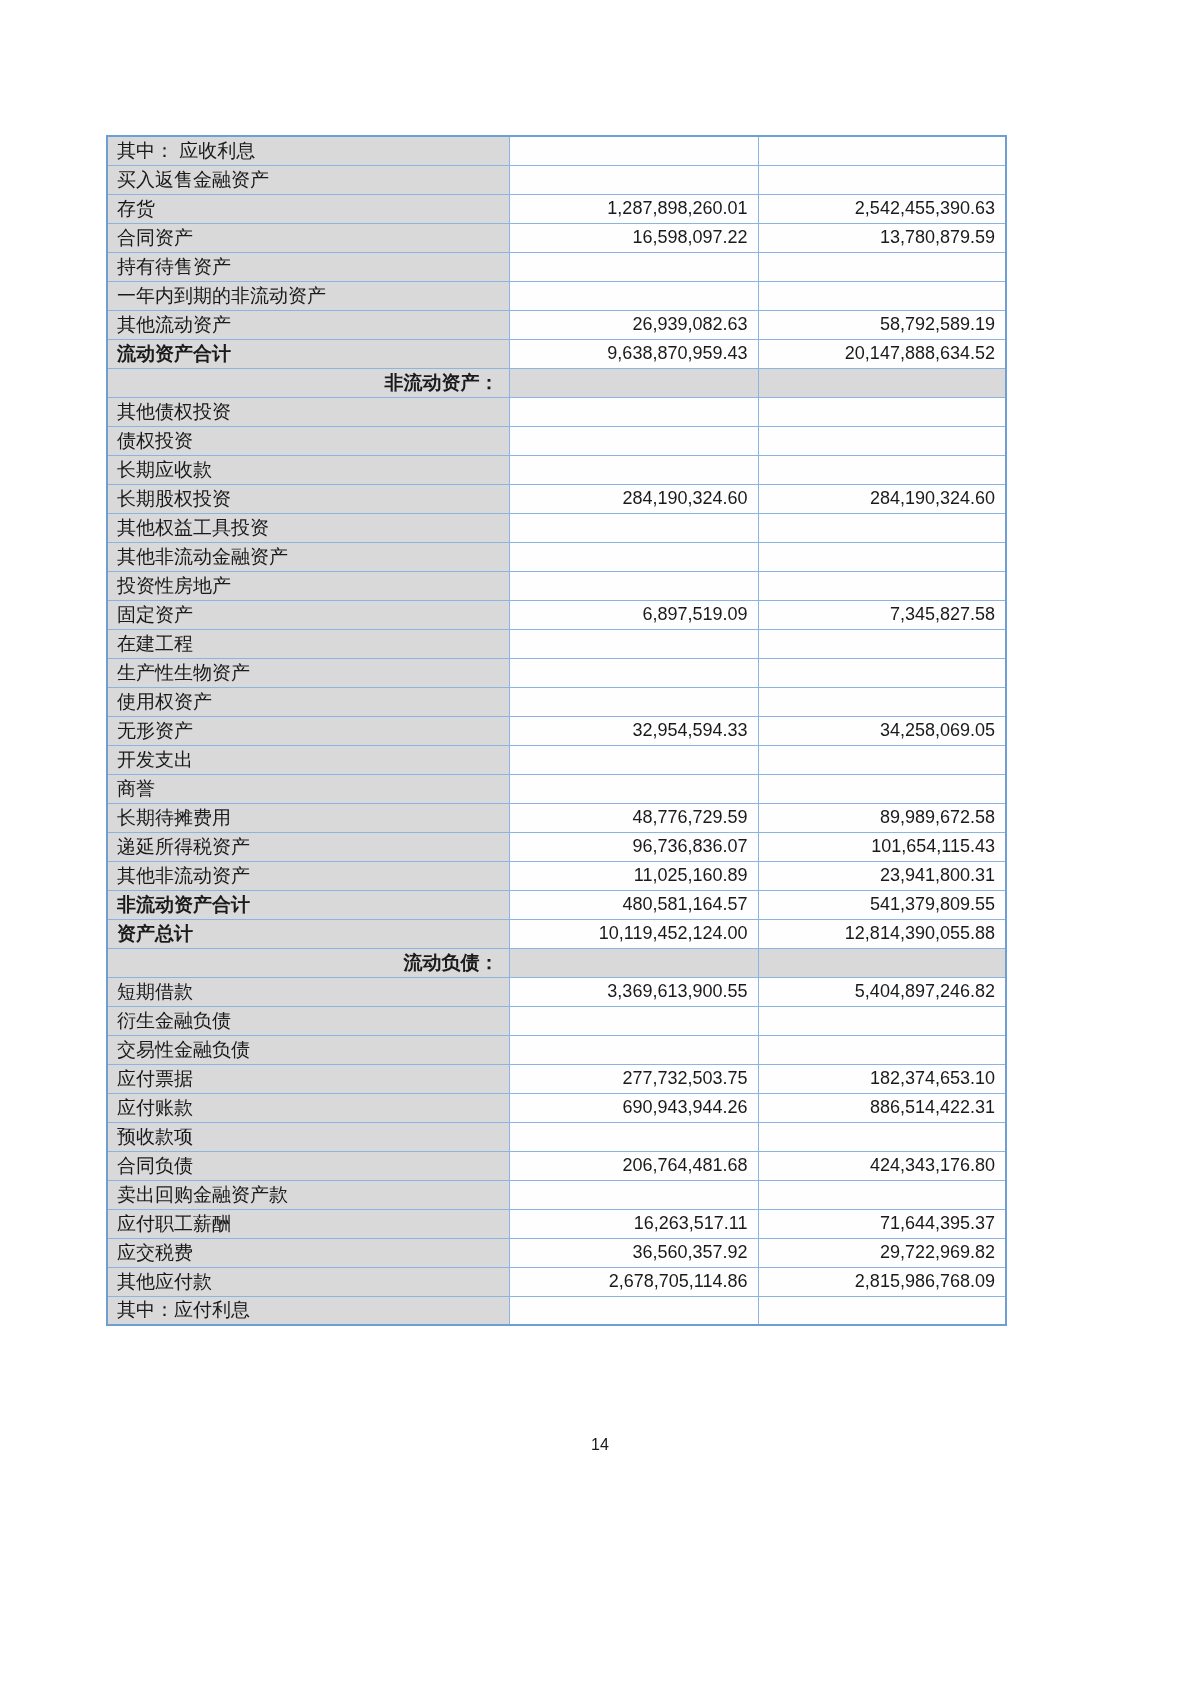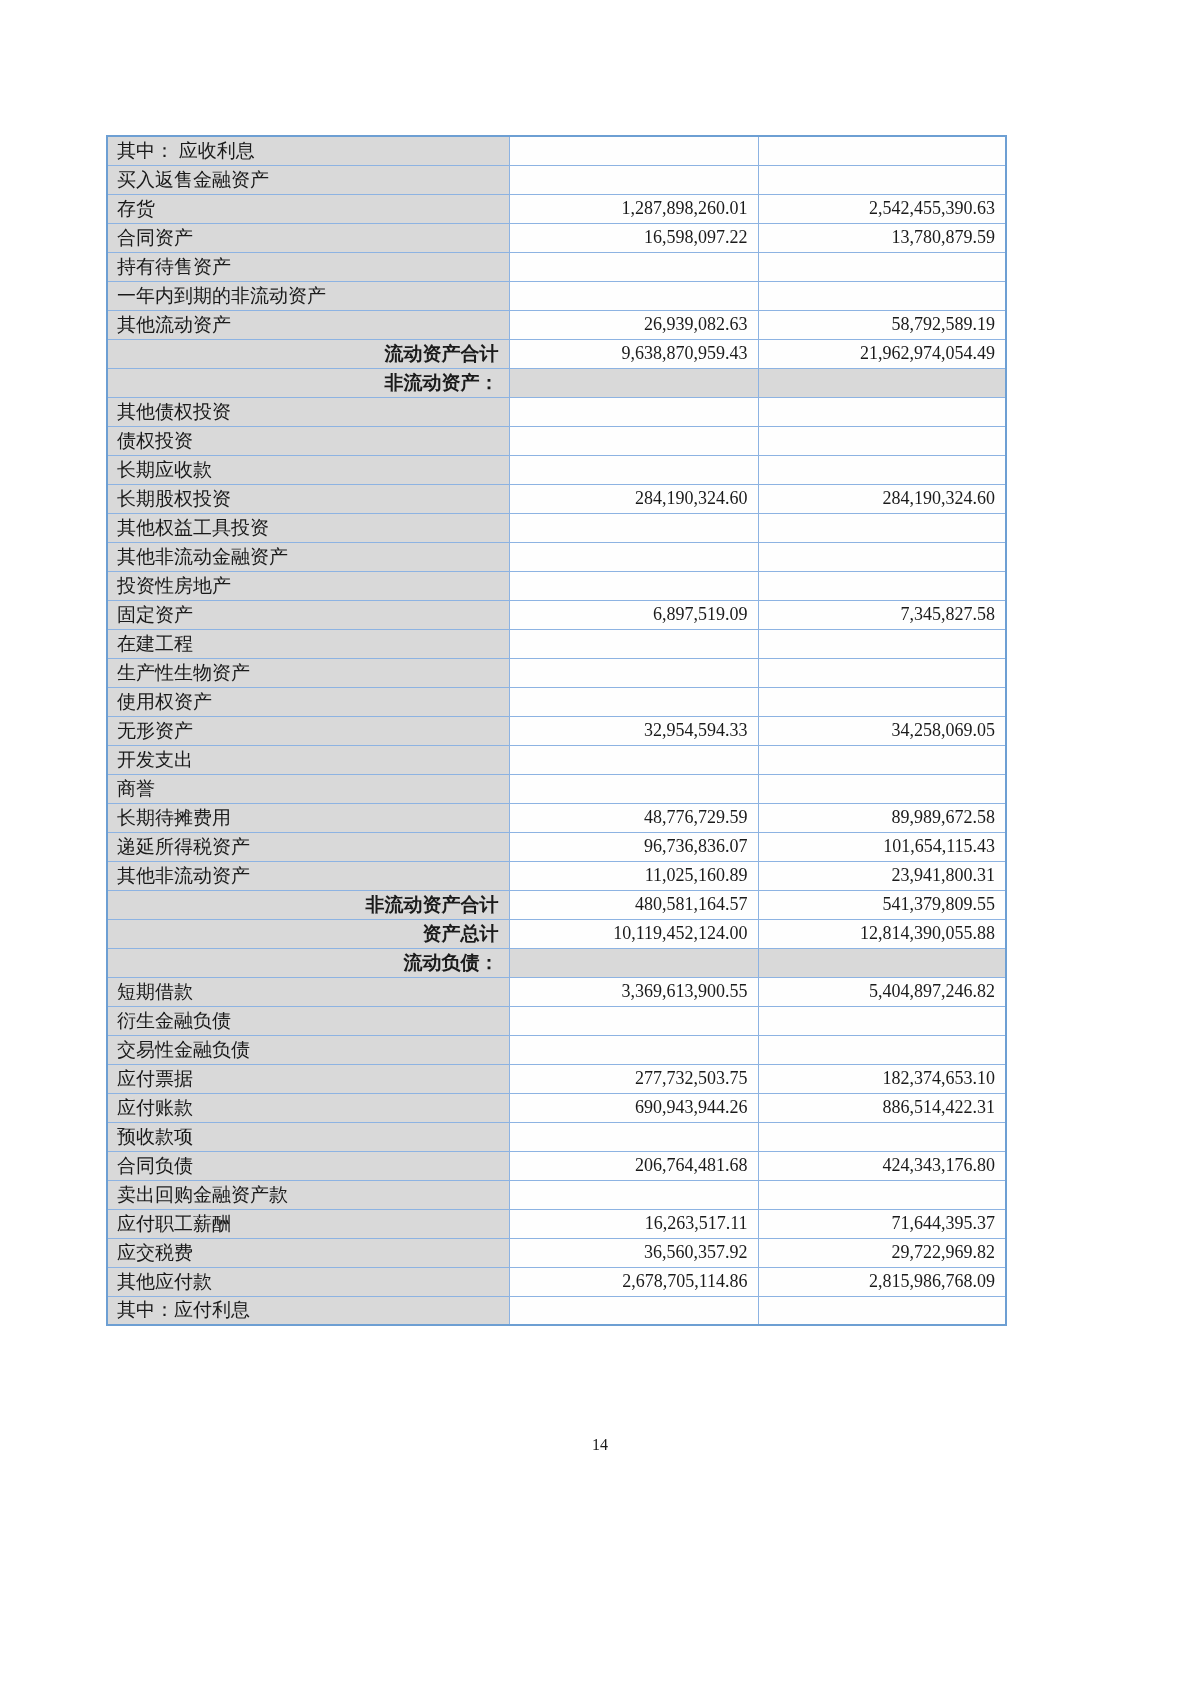--- a/index.html
+++ b/index.html
@@ -23,7 +23,6 @@
     width: 1064px; height: 1697px;
     background: var(--bg-page);
     overflow: hidden;
-    font-family: Liberation Serif, serif;
   }
   .sheet-wrap {
     position: absolute;

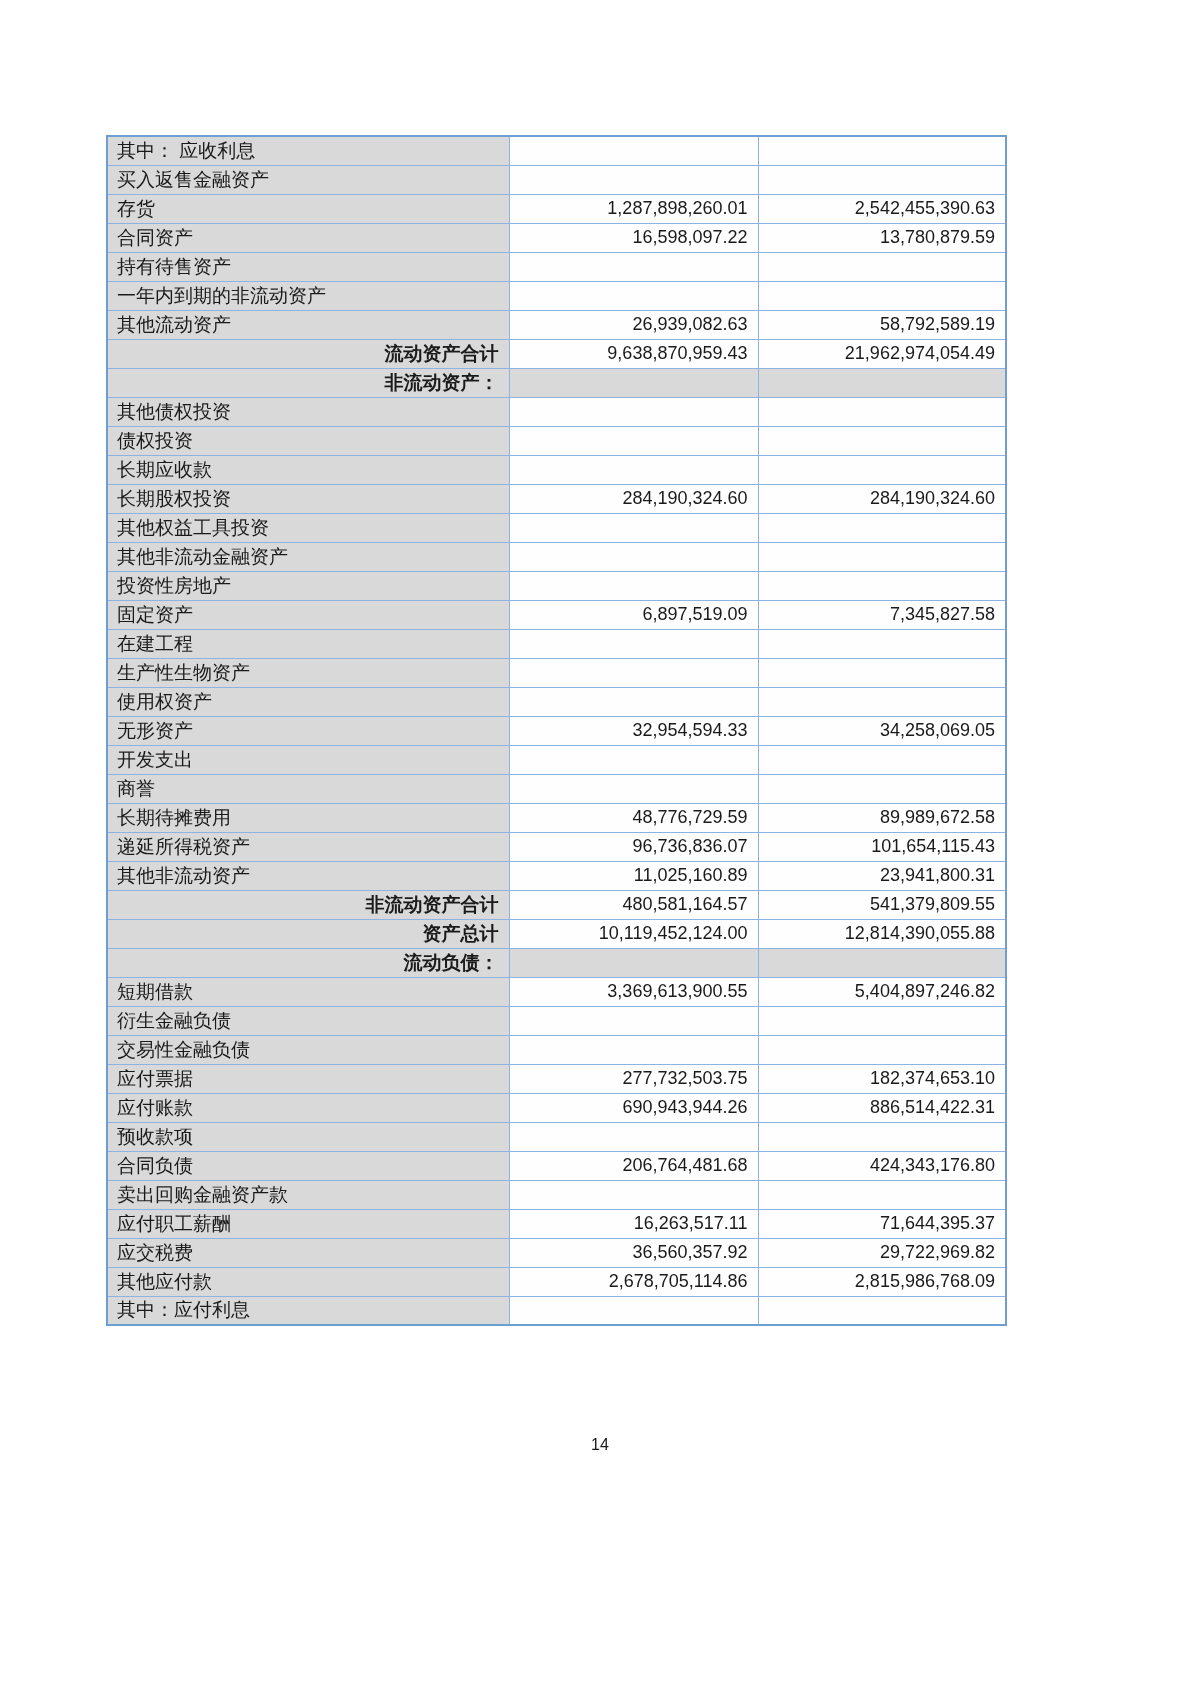--- a/index.html
+++ b/index.html
@@ -53,7 +53,7 @@
     text-align: right;
   }
   tr.row-sub td.cell-label { padding-left: 66px; }
-  tr.row-total td.cell-label { text-align: right; font-weight: bold; margin-top: 16px; }
+  tr.row-total td.cell-label { text-align: left; font-weight: bold; margin-top: 16px; }
   tr.row-section td.cell-label { font-weight: bold; text-align: right; }
   tr.row-section td.cell-value { background: var(--cell-label-bg); }
   .page-footer {

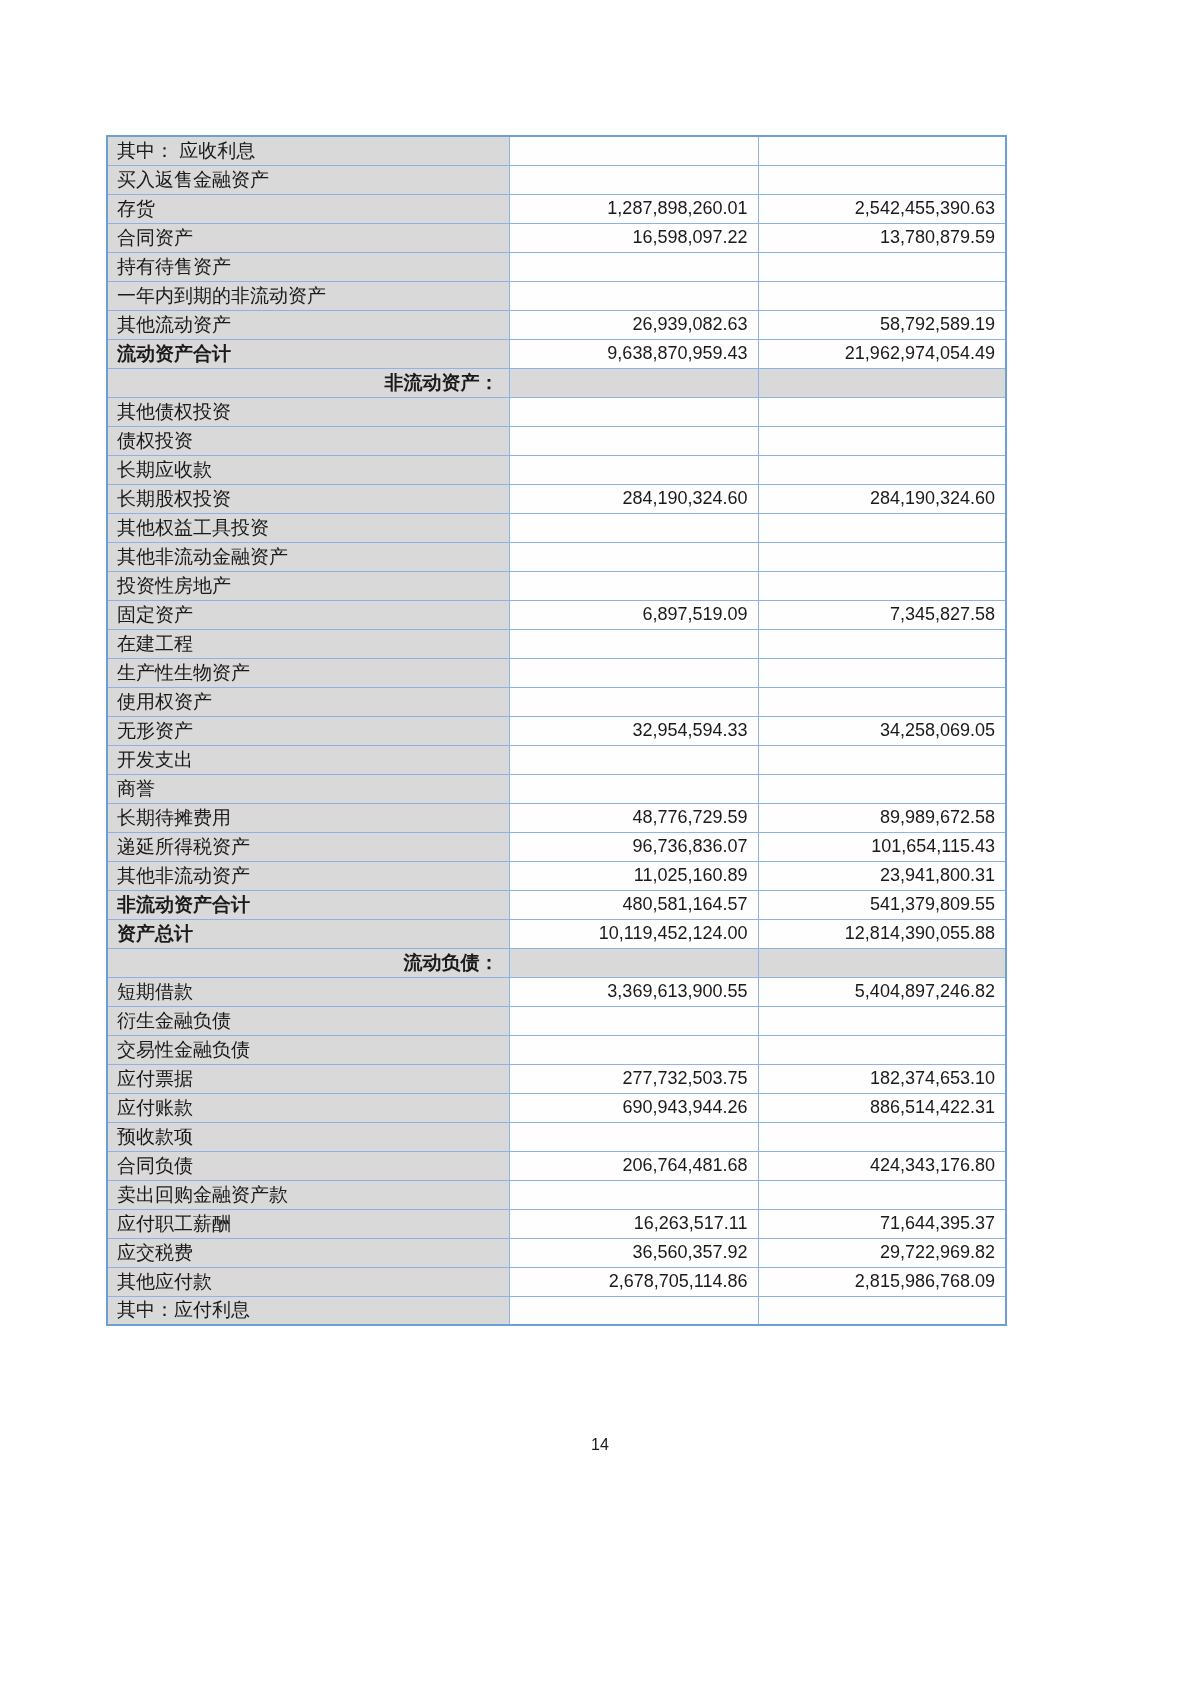--- a/index.html
+++ b/index.html
@@ -115,7 +115,7 @@
           <tr class="row-total">
     <td class="cell-label">流动资产合计</td>
     <td class="cell-value">9,638,870,959.43</td>
-    <td class="cell-value">21,962,974,054.49</td>
+    <td class="cell-value">20,147,888,634.52</td>
   </tr>
           <tr class="row-section">
     <td class="cell-label">非流动资产：</td>

